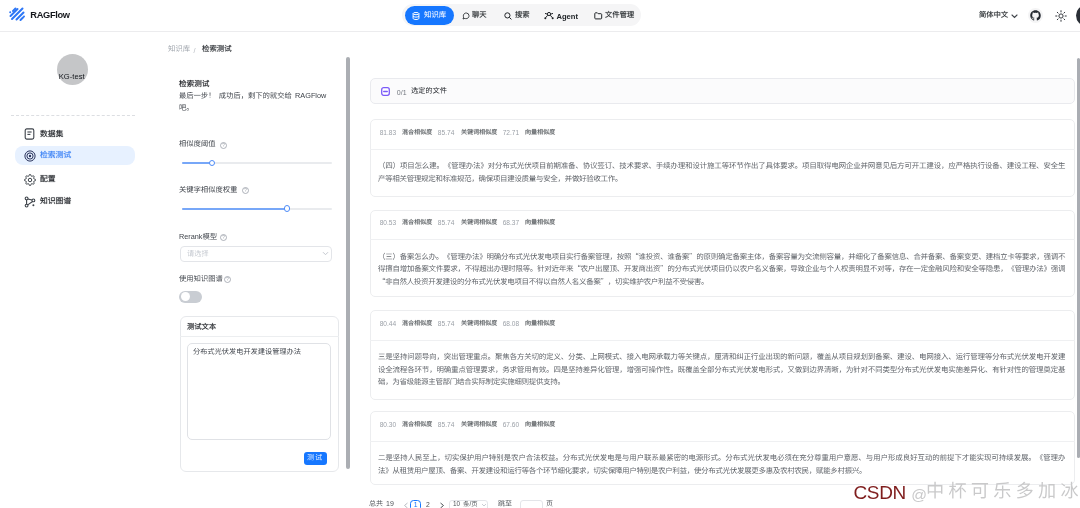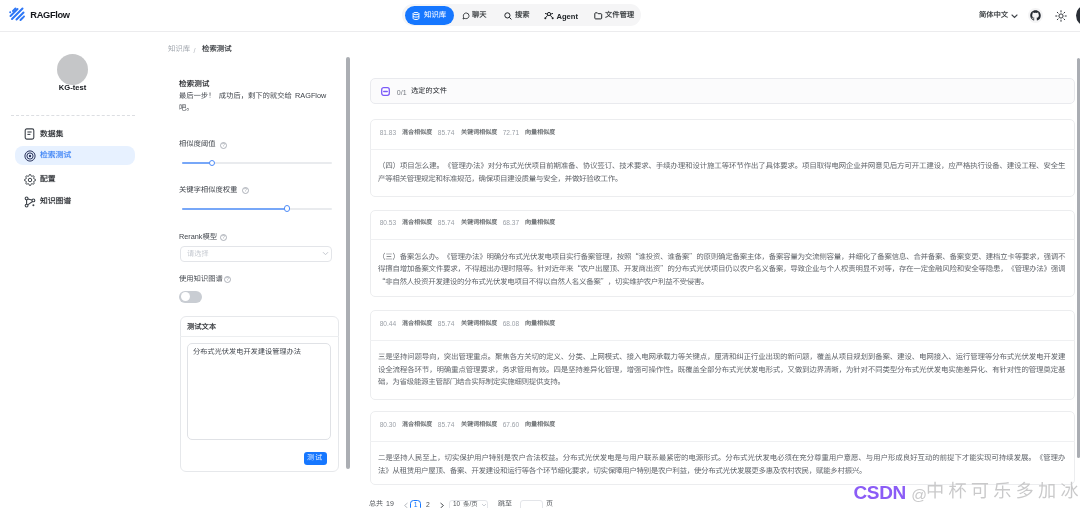--- a/index.html
+++ b/index.html
@@ -421,7 +421,7 @@
     </svg>
 <div style="position:absolute;left:1076px;top:4.5px;width:21px;height:21px;border-radius:50%;background:#2a2f36"></div>
 <div style="position:absolute;left:57px;top:53.5px;width:31px;height:31px;border-radius:50%;background:#c5c6c8"></div>
-<div style="position:absolute;left:58.8px;top:84px;font-size:7.60px;font-weight:bold;color:#14171c;line-height:7.60px;white-space:nowrap">KG-test</div>
+<div style="position:absolute;left:58.8px;top:73px;font-size:7.60px;font-weight:normal;color:#14171c;line-height:7.60px;white-space:nowrap">KG-test</div>
 <div style="position:absolute;left:11px;top:115px;width:124px;border-top:1px dashed #dcdee2"></div>
 <div style="position:absolute;left:15px;top:146px;width:120px;height:19px;background:#e7f1ff;border-radius:8px"></div>
 <svg style="position:absolute;left:23.5px;top:128px" width="11" height="12" viewBox="0 0 11 12">

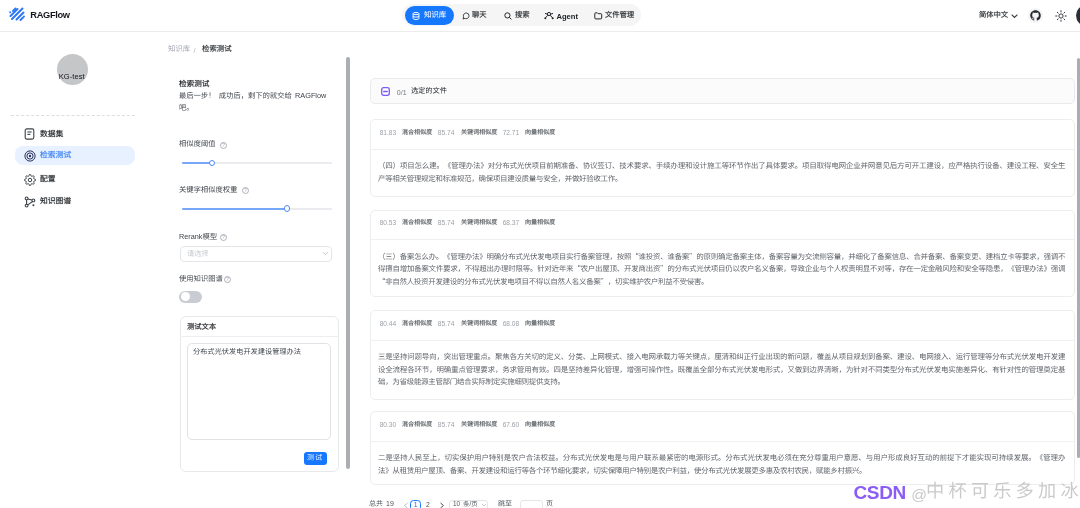--- a/index.html
+++ b/index.html
@@ -1612,7 +1612,7 @@
       </g>
     </svg>
 <div style="position:absolute;left:1076.5px;top:58px;width:3.5px;height:400px;border-radius:1.7px;background:#aaadb3"></div>
-<div style="position:absolute;left:853.5px;top:483.24px;font-size:19.00px;font-weight:bold;color:#8b5cf6;line-height:19.00px;letter-spacing:-0.35px;white-space:nowrap">CSDN</div>
+<div style="position:absolute;left:853.5px;top:483.24px;font-size:19.00px;font-weight:normal;color:#7f1d1d;line-height:19.00px;letter-spacing:-0.35px;white-space:nowrap">CSDN</div>
 <div style="position:absolute;left:911.3px;top:486.58px;font-size:15.50px;font-weight:normal;color:#c9c9ca;line-height:15.50px;white-space:nowrap">@</div>
 <svg style="position:absolute;left:925.6px;top:481.9px;overflow:visible" width="160" height="21">
       <g fill="#c9c9ca" transform="translate(0,15.11) scale(0.01820,-0.01820)">

